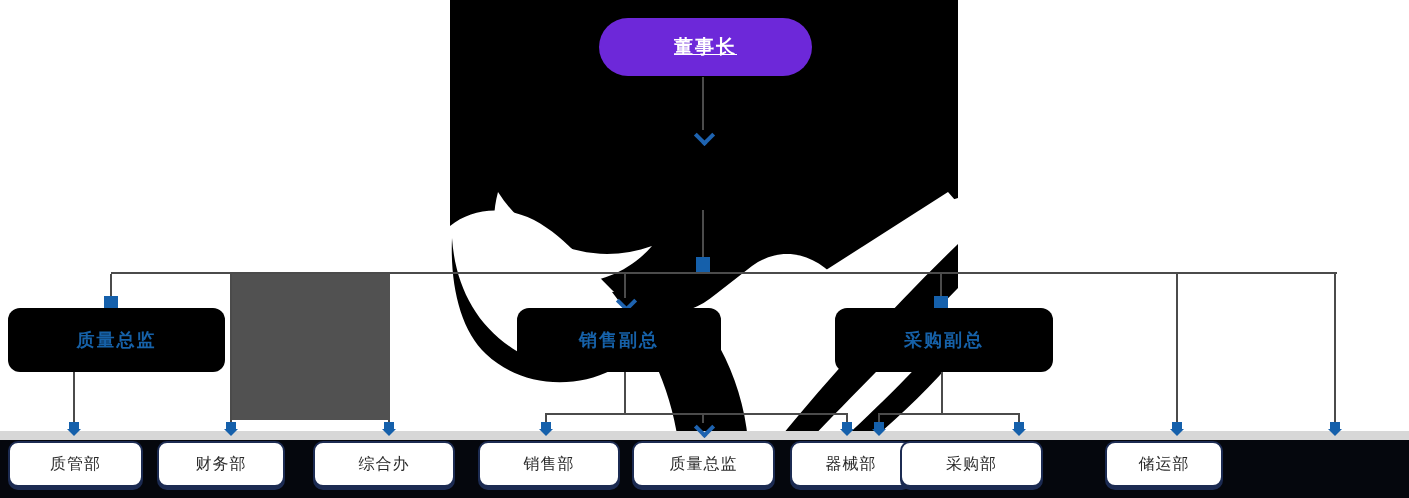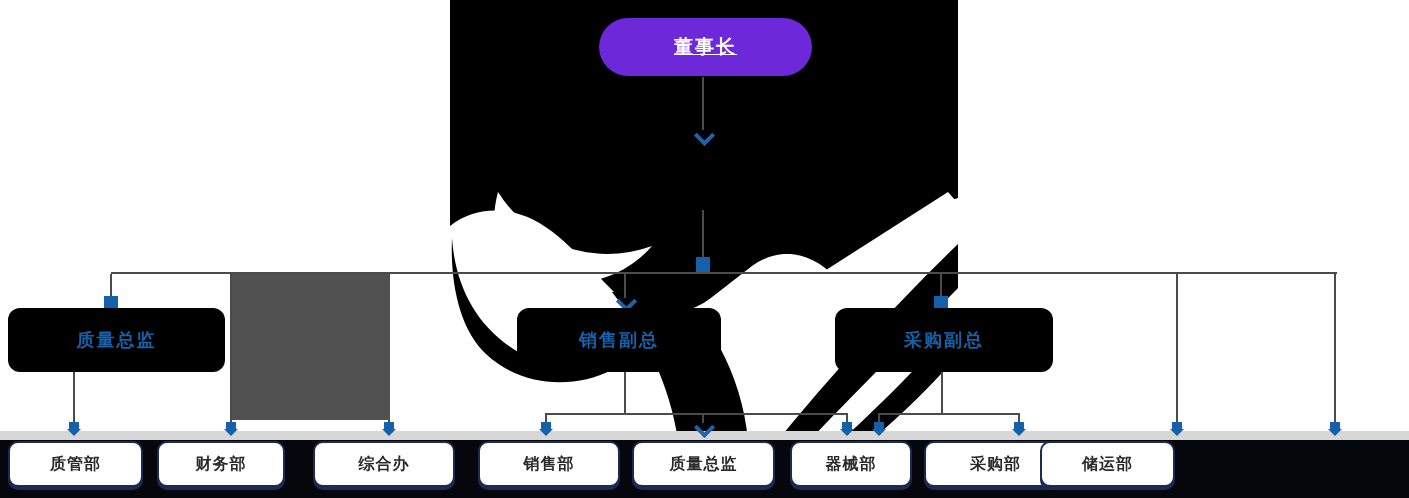--- a/index.html
+++ b/index.html
@@ -45,7 +45,7 @@
     background:#ffffff;border:2px solid #1c2b52;border-radius:10px;
     box-shadow:0 3px 0 0 #1c2b52;
     color:#2a2a2a;font-size:16px;letter-spacing:1px;
-    display:flex;align-items:center;justify-content:center;z-index:5;font-weight:bold;
+    display:flex;align-items:center;justify-content:center;z-index:5;
   }
   .d0{left:8px;width:135px;}
   .d1{left:157px;width:128px;}

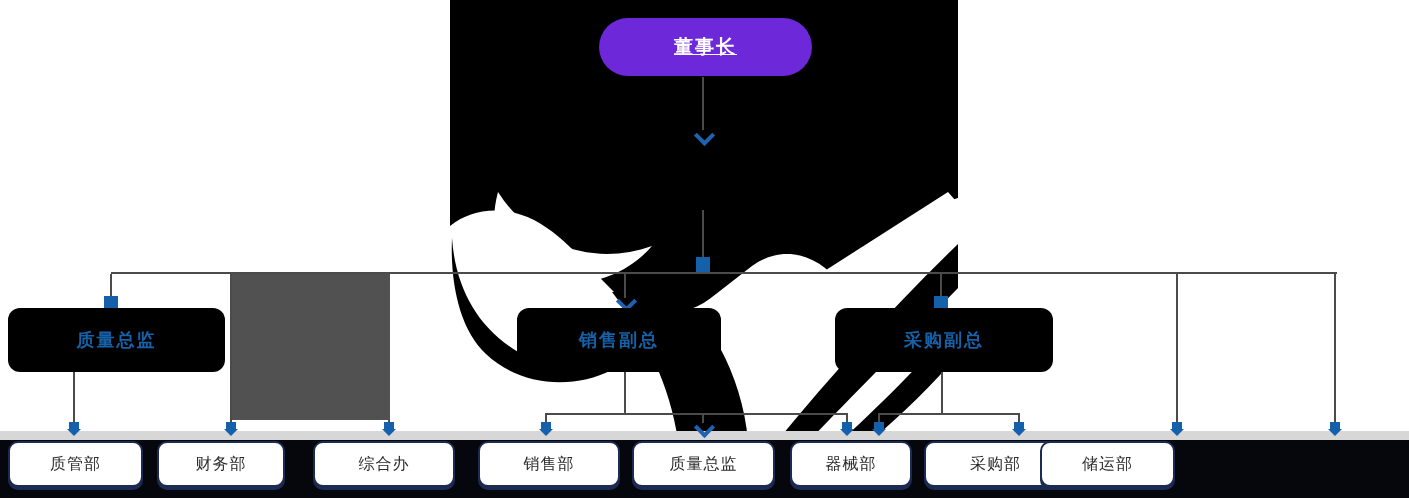--- a/index.html
+++ b/index.html
@@ -53,7 +53,7 @@
   .d3{left:478px;width:142px;}
   .d4{left:632px;width:143px;}
   .d5{left:790px;width:122px;}
-  .d6{left:924px;width:143px;}
+  .d6{left:900px;width:143px;}
   .d7{left:1040px;width:135px;}
   .d8{left:1262px;width:142px;}
 </style>

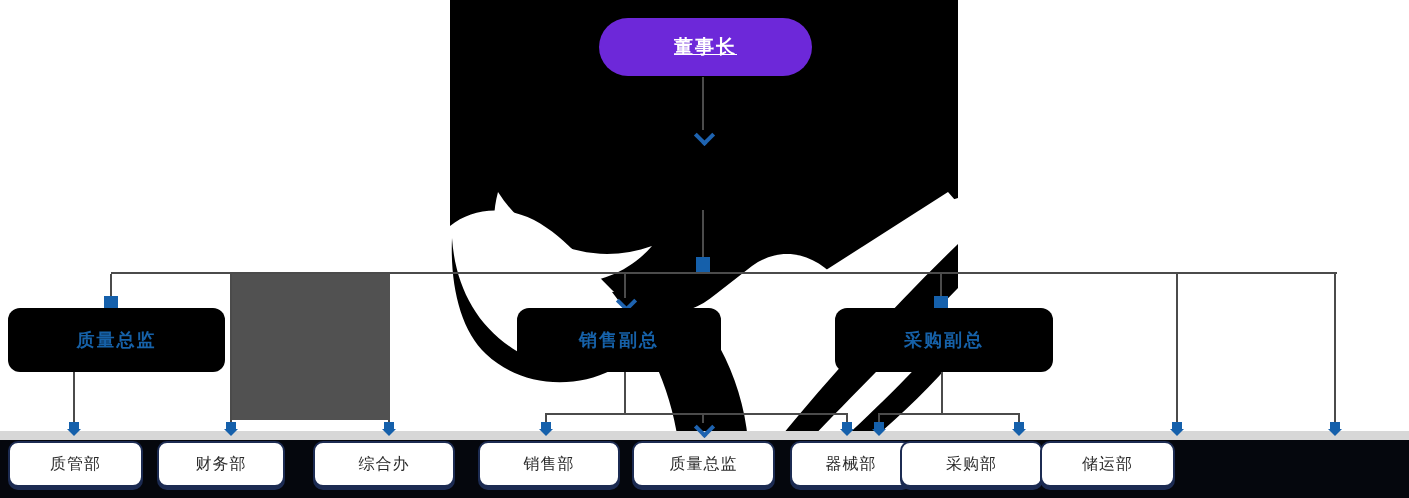--- a/index.html
+++ b/index.html
@@ -54,7 +54,7 @@
   .d4{left:632px;width:143px;}
   .d5{left:790px;width:122px;}
   .d6{left:900px;width:143px;}
-  .d7{left:1040px;width:135px;}
+  .d7{left:1105px;width:118px;}
   .d8{left:1262px;width:142px;}
 </style>
 </head>

